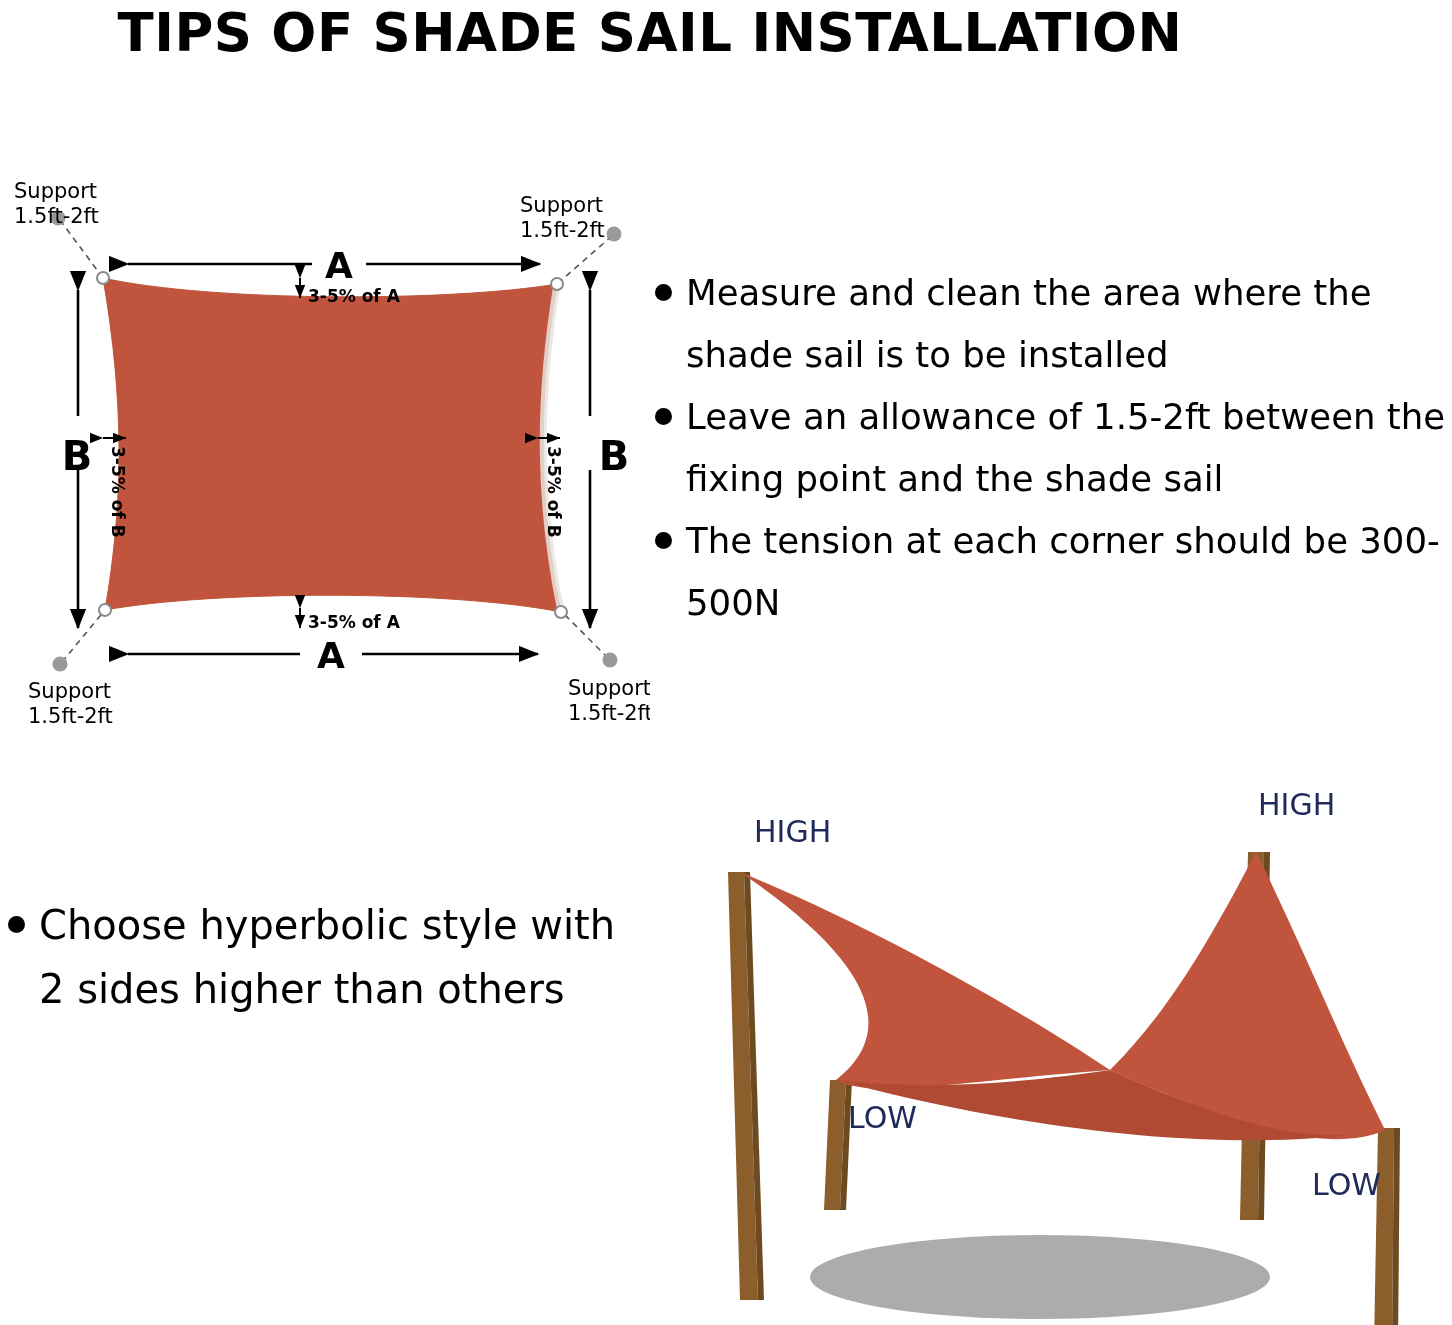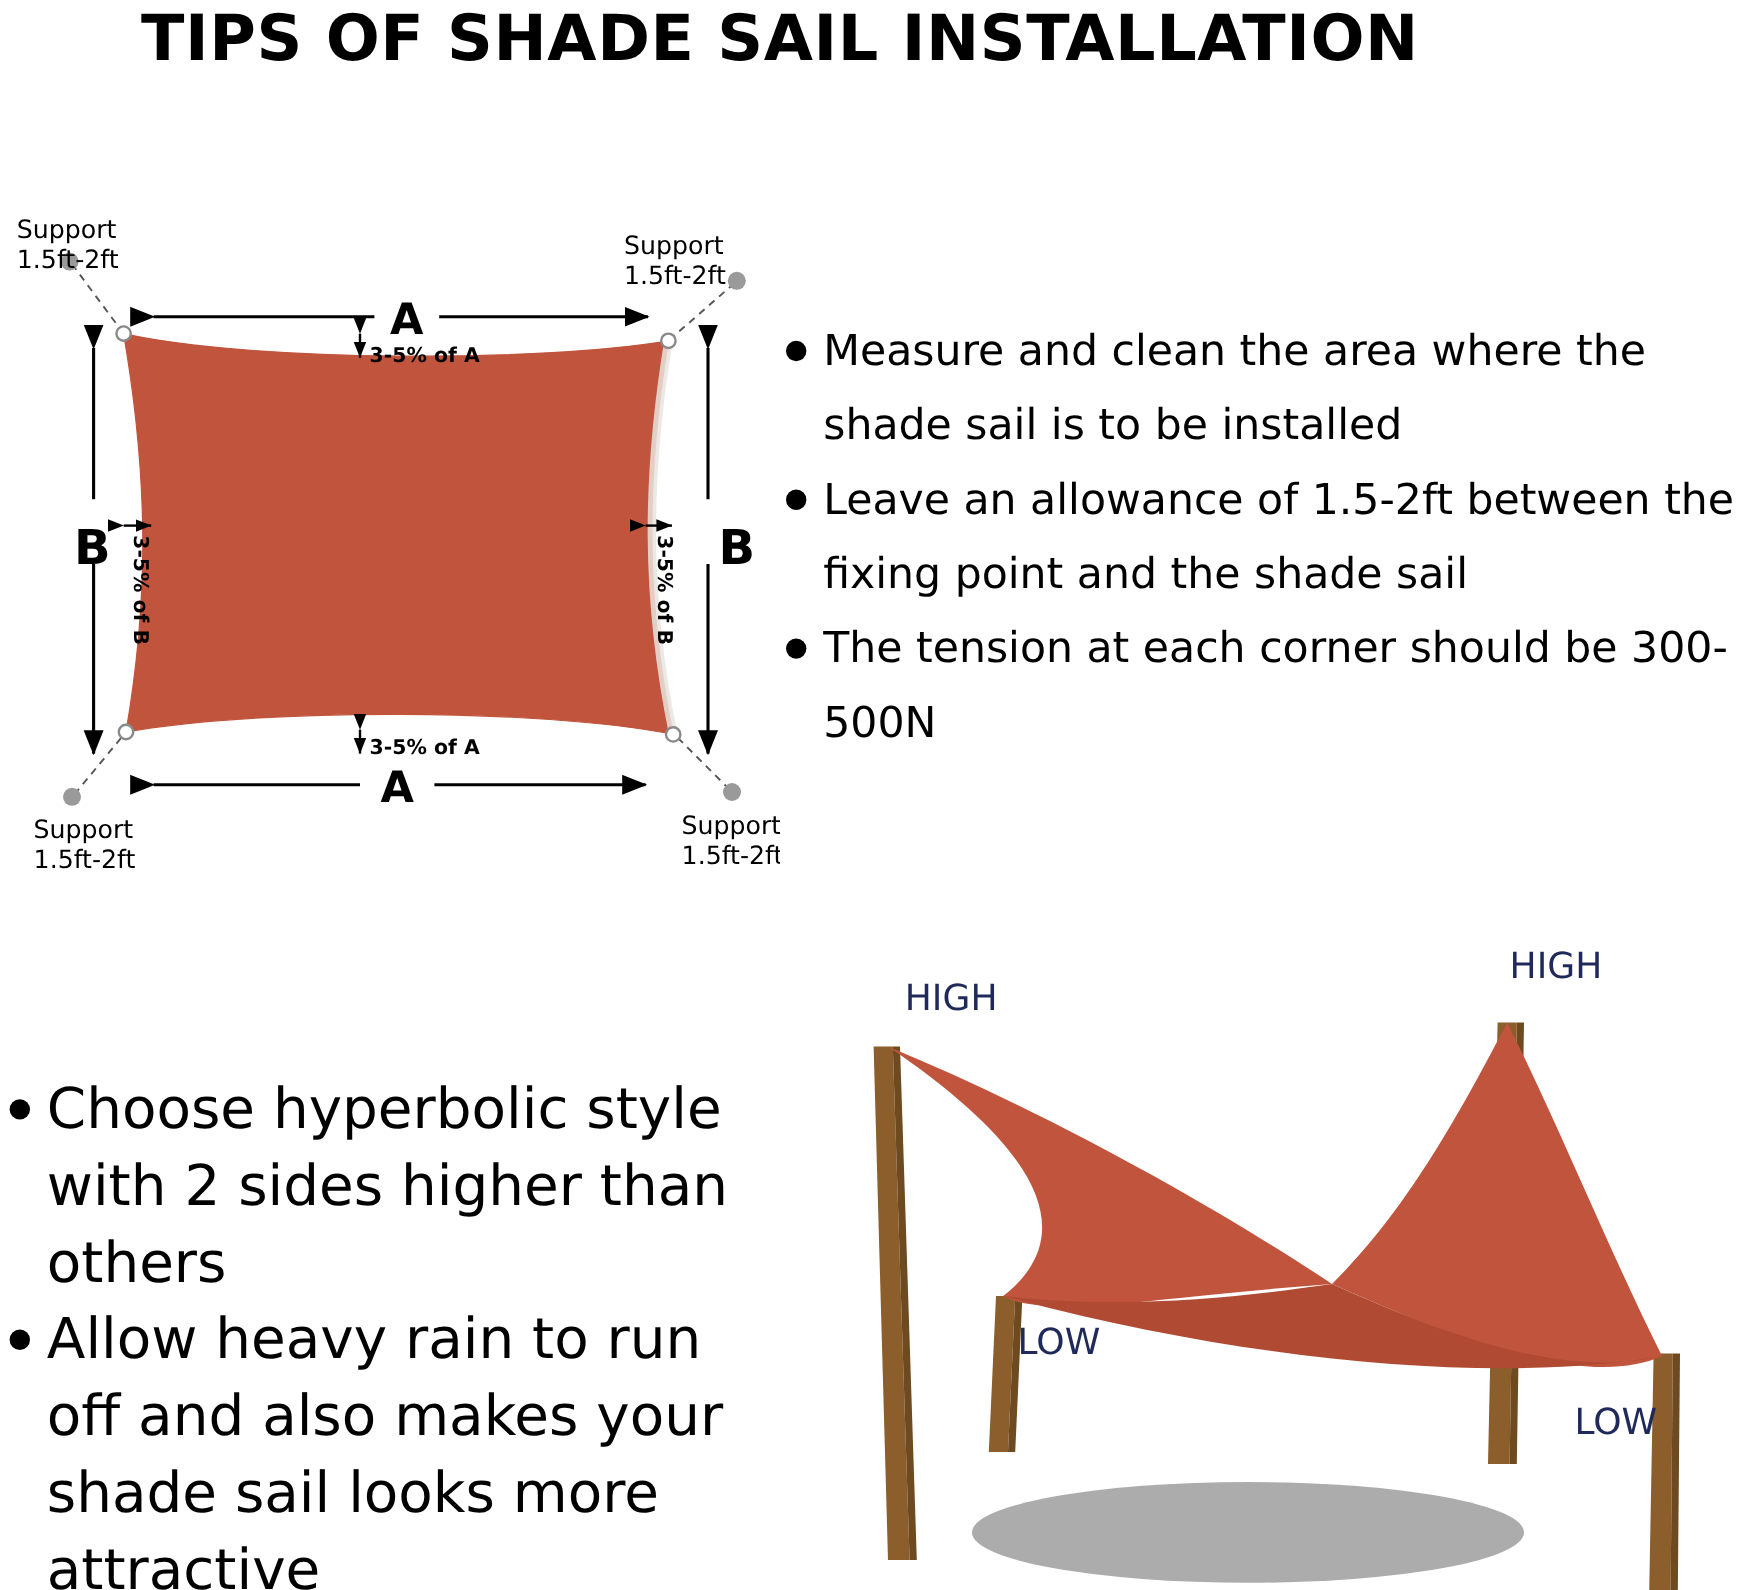--- a/index.html
+++ b/index.html
@@ -53,7 +53,7 @@
   #tips-right .bullet-row{margin-bottom:0px;}
 
   #tips-bottom-left{left:8px;top:893px;width:620px;}
-  #tips-bottom-left .bullet-text{font-size:47px;line-height:64px;}
+  #tips-bottom-left .bullet-text{font-size:40px;line-height:64px;}
   #tips-bottom-left .bullet-dot{margin-top:23px;}
   #tips-bottom-left .bullet-row{margin-bottom:0px;}
 

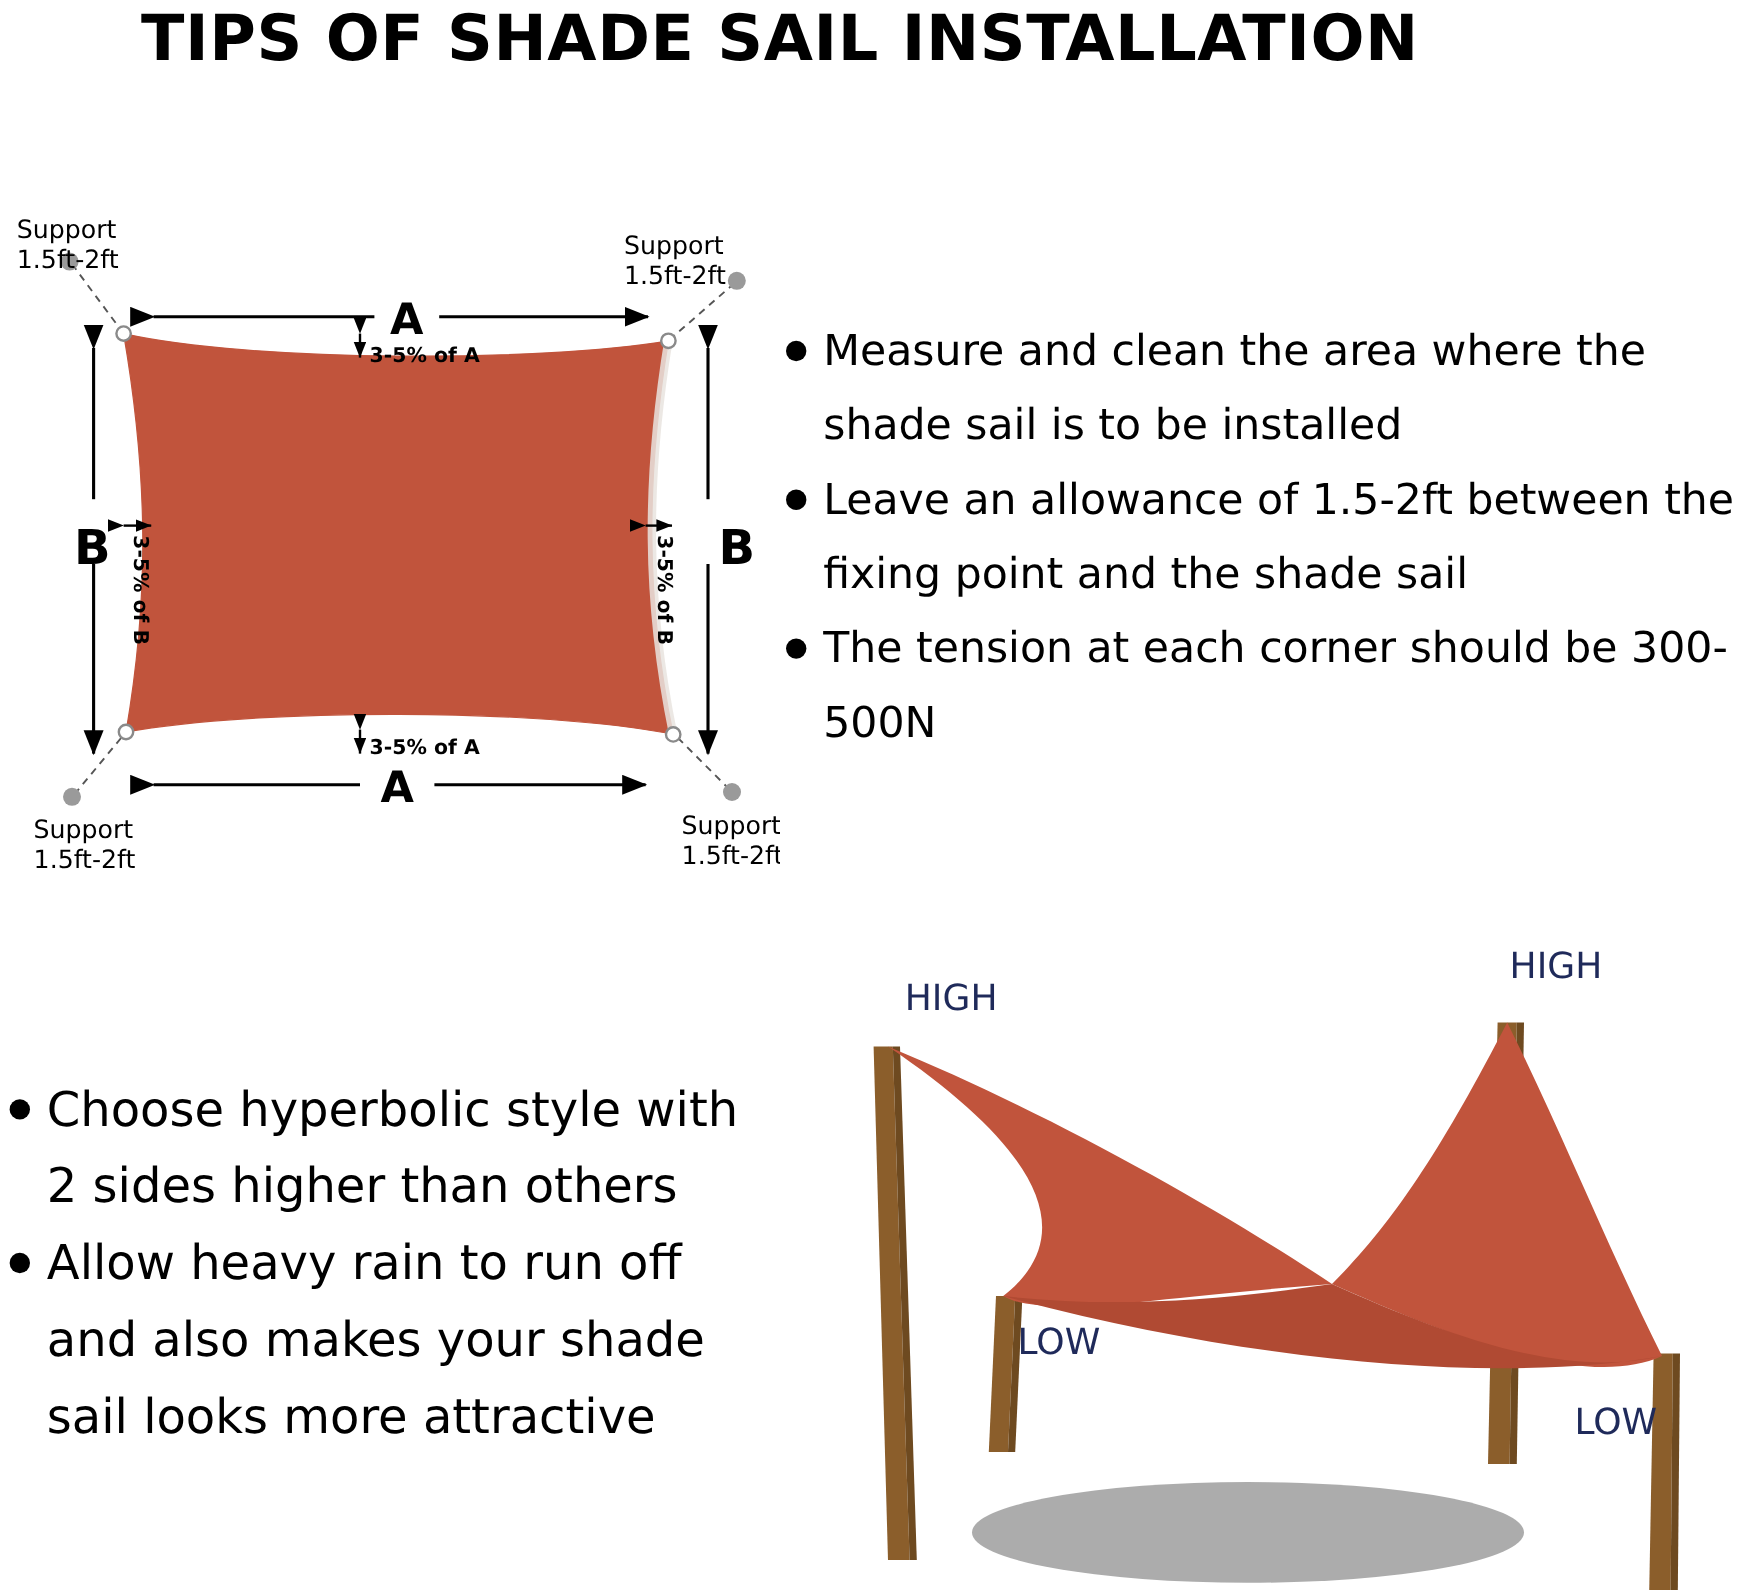--- a/index.html
+++ b/index.html
@@ -192,10 +192,6 @@
       <div class="bullet-dot"></div>
       <div class="bullet-text">Choose hyperbolic style with 2 sides higher than others</div>
     </div>
-    <div class="bullet-row">
-      <div class="bullet-dot"></div>
-      <div class="bullet-text">Allow heavy rain to run off and also makes your shade sail looks more attractive</div>
-    </div>
   </div>
 
   <div id="hyper-diagram">

